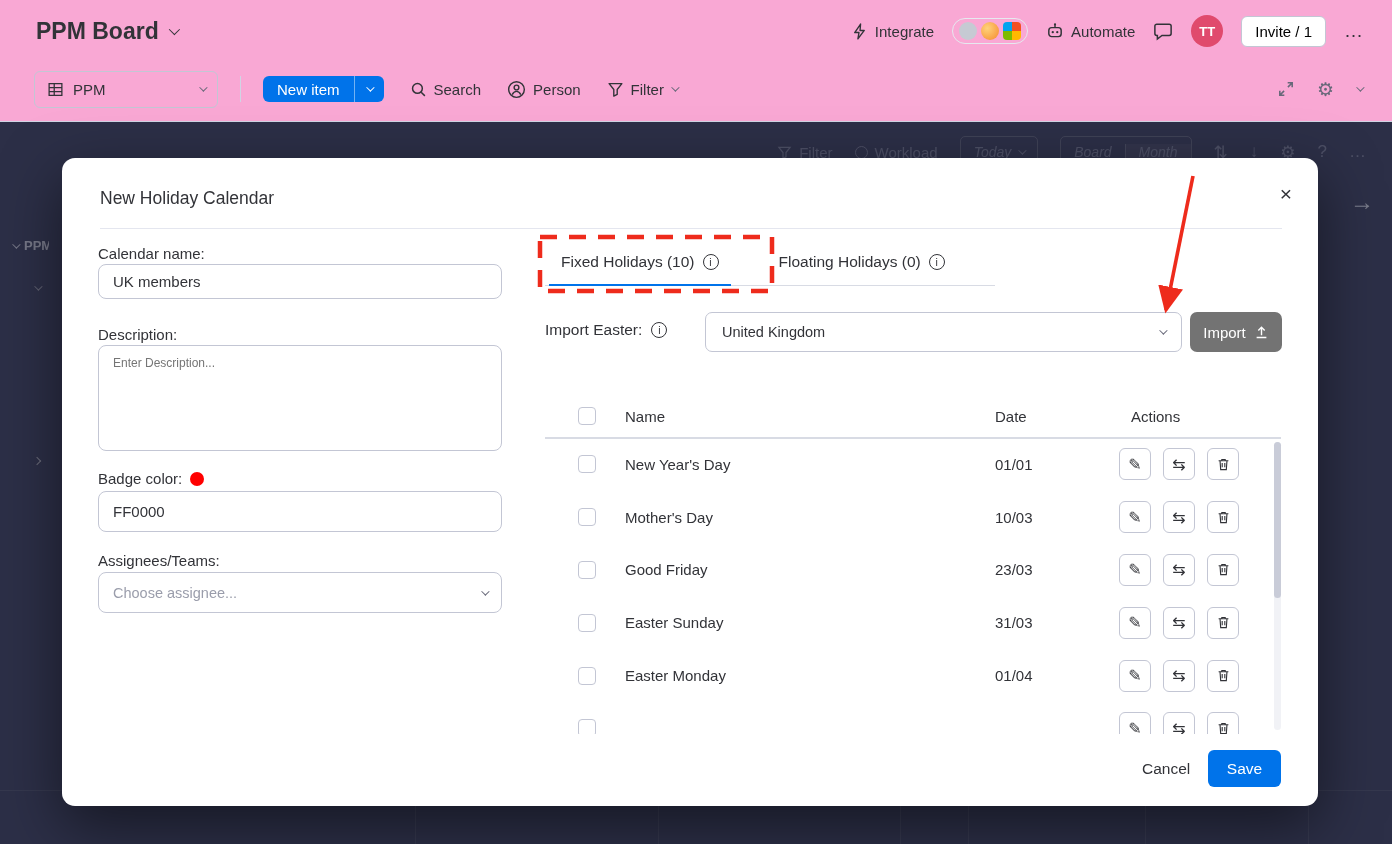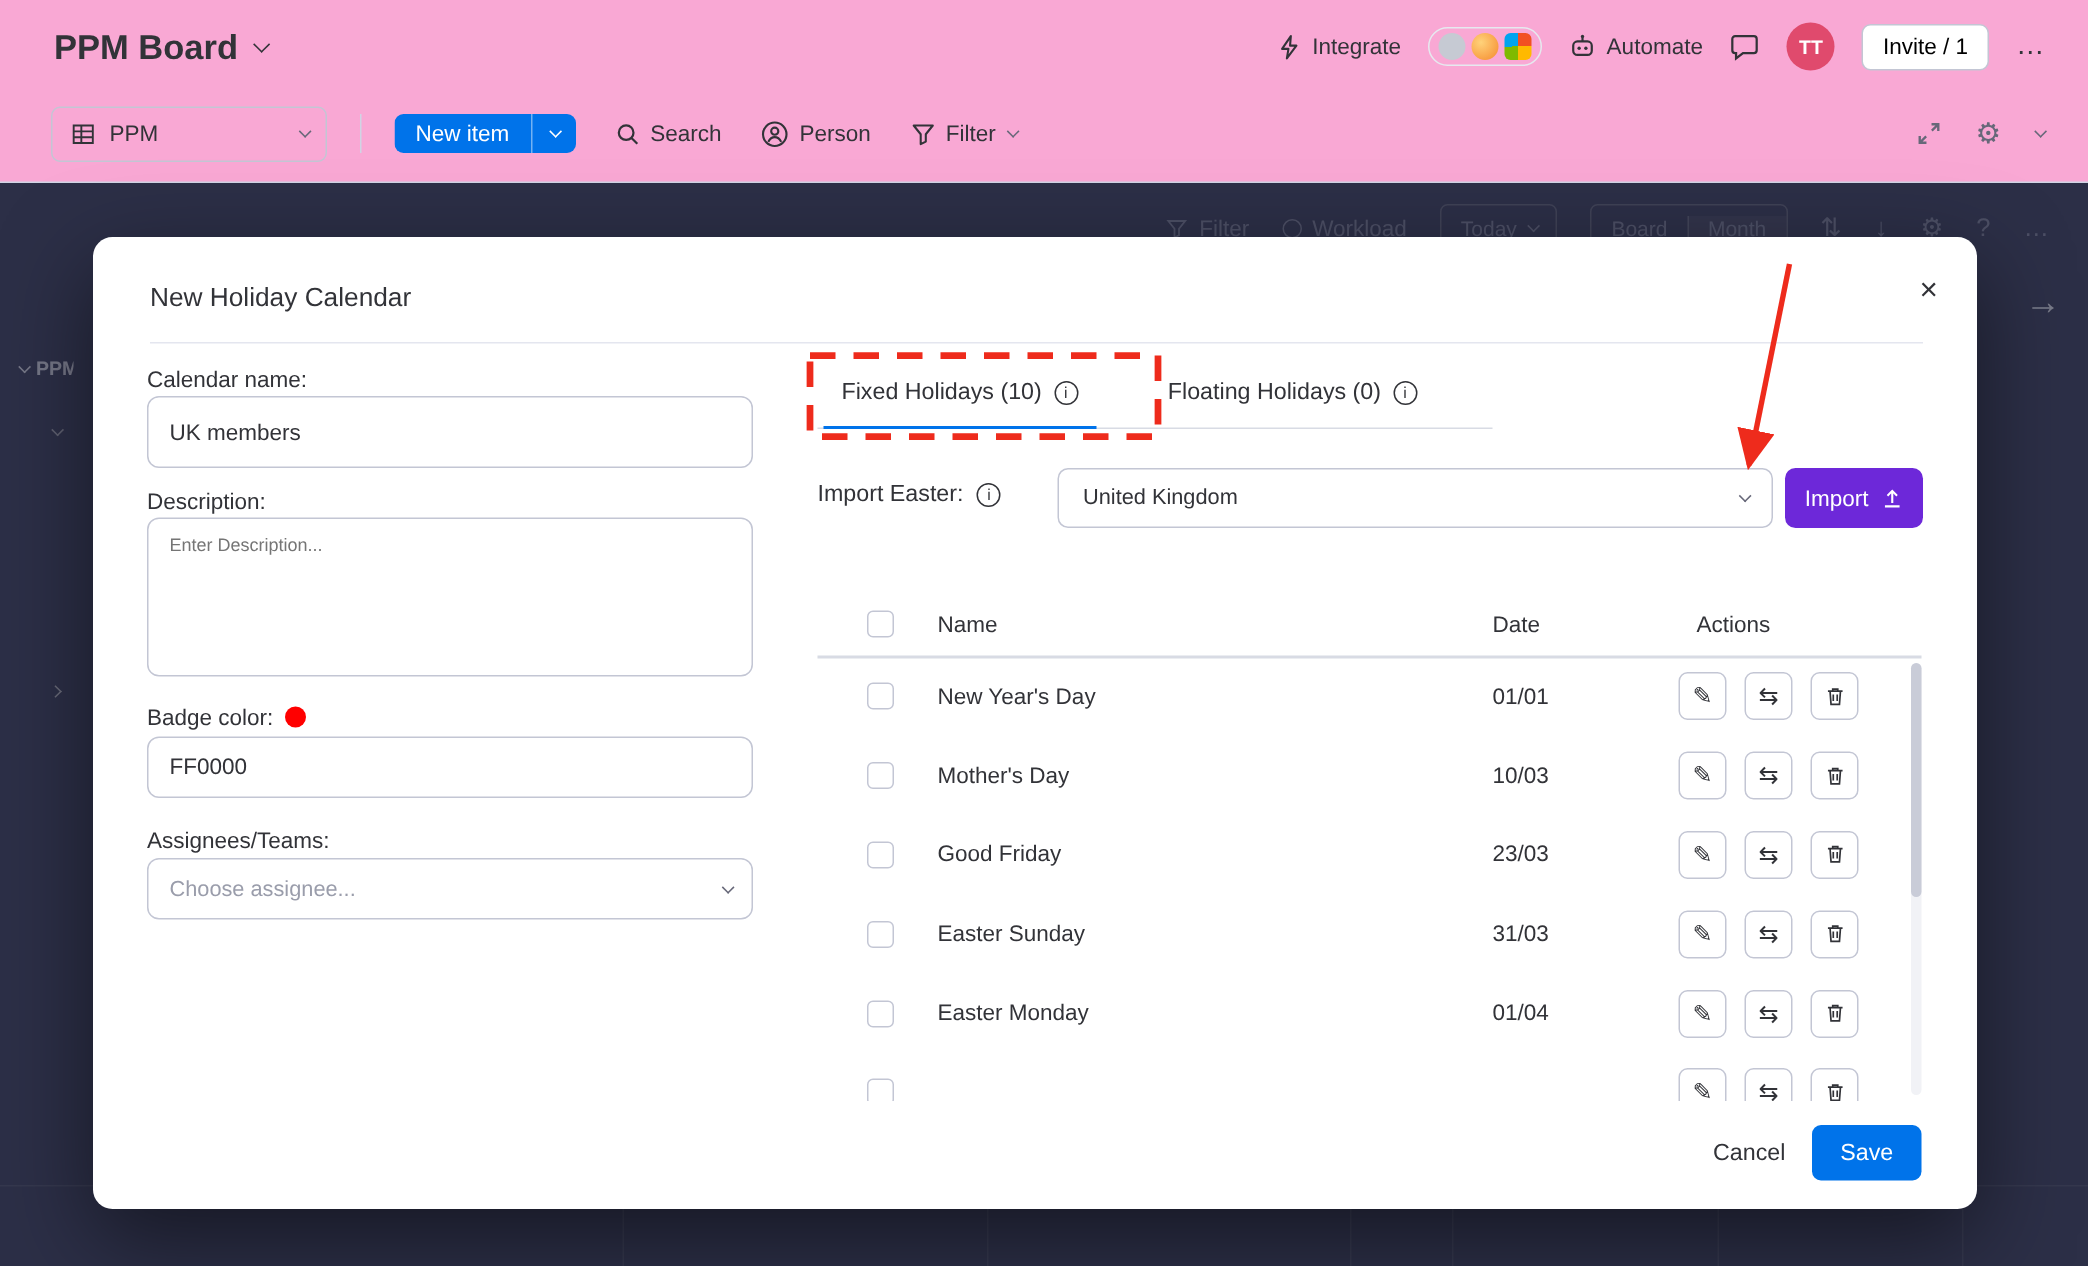--- a/index.html
+++ b/index.html
@@ -38,7 +38,7 @@
   
   .board-bg { position:absolute; left:0; top:122px; width:1392px; height:722px; background:#3f4260; z-index:0; }
   .bg-toolbar { position:absolute; top:14px; right:26px; display:flex; align-items:center; gap:22px; color:#cfd3e8; opacity:.42; font-size:14px; }
-  .bg-box { border:1px solid rgba(255,255,255,.45); border-radius:5px; display:flex; align-items:center; height:32px; }
+  .bg-box { border:1px solid rgba(255,255,255,.45); border-radius:5px; display:flex; align-items:center; height:32px;font-style:italic; }
   .bg-box .cell { padding:0 13px; display:flex; align-items:center; gap:7px; }
   .bg-box .cell + .cell { border-left:1px solid rgba(255,255,255,.45); }
   .bg-box .cell.active { background:rgba(255,255,255,.14); }

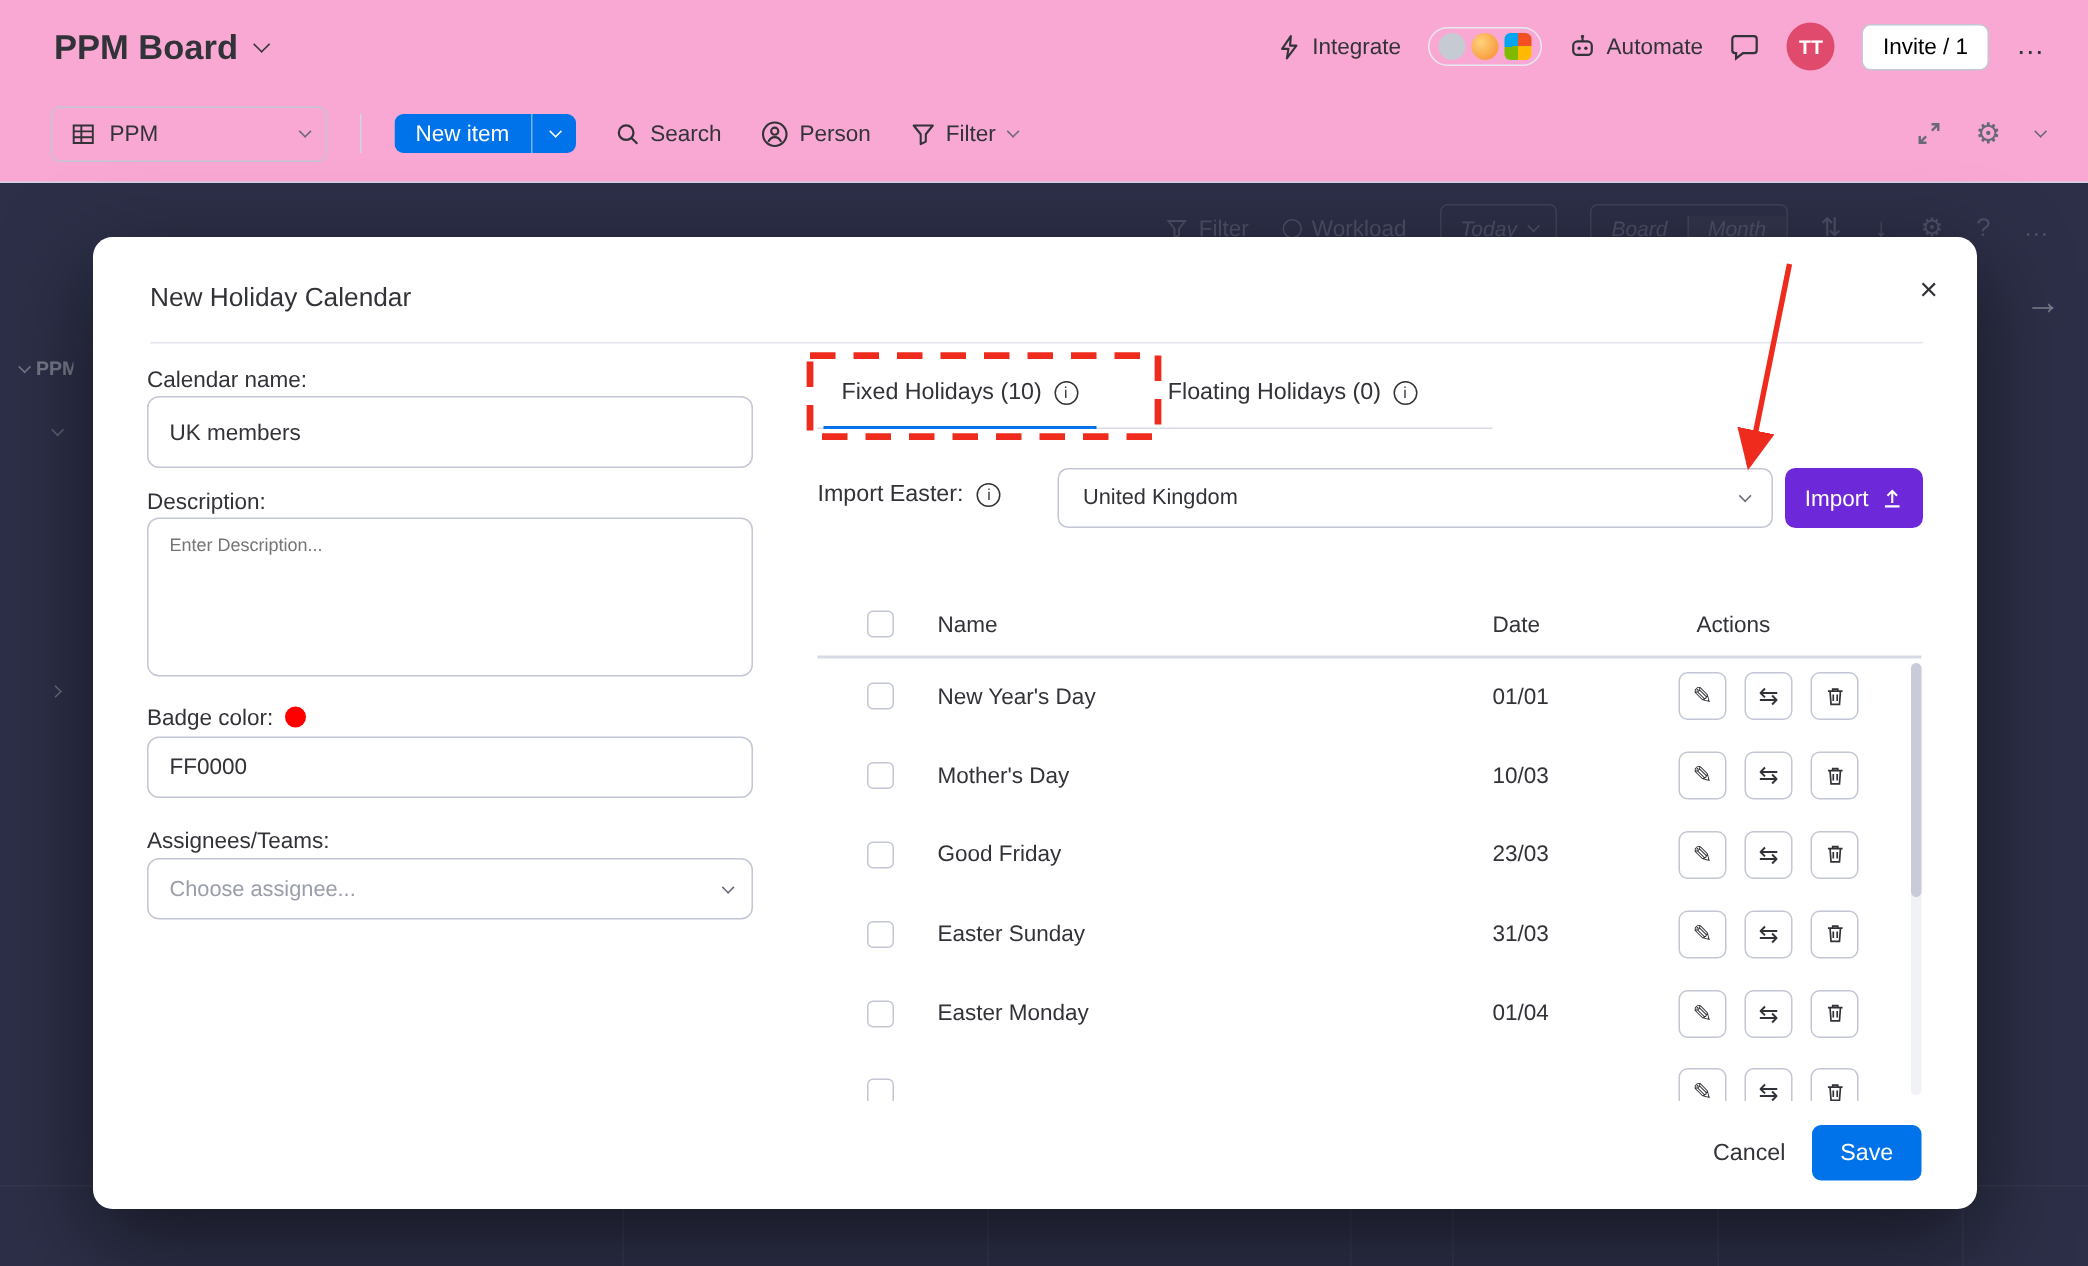--- a/index.html
+++ b/index.html
@@ -59,7 +59,7 @@
   .m-divider { position:absolute; left:38px; right:36px; top:70px; height:1px; background:#e4e6ef; }
 
   .f-label { position:absolute; font-size:15px; color:#323338; }
-  .f-input { position:absolute; left:36px; width:404px; height:48px; border:1px solid #c3c6d4; border-radius:8px; font-size:15px; padding:0 14px; color:#323338; font-family:inherit; }
+  .f-input { position:absolute; left:36px; width:404px; height:35px; border:1px solid #c3c6d4; border-radius:8px; font-size:15px; padding:0 14px; color:#323338; font-family:inherit; }
   .f-input::placeholder, .ph { color:#9a9dab; }
   .f-textarea { position:absolute; left:36px; top:187px; width:404px; height:106px; border:1px solid #c3c6d4; border-radius:8px; font-size:12px; padding:10px 14px; resize:none; font-family:inherit; }
   .badge-dot { display:inline-block; width:14px; height:14px; border-radius:50%; background:#ff0000; vertical-align:-2px; margin-left:8px; }

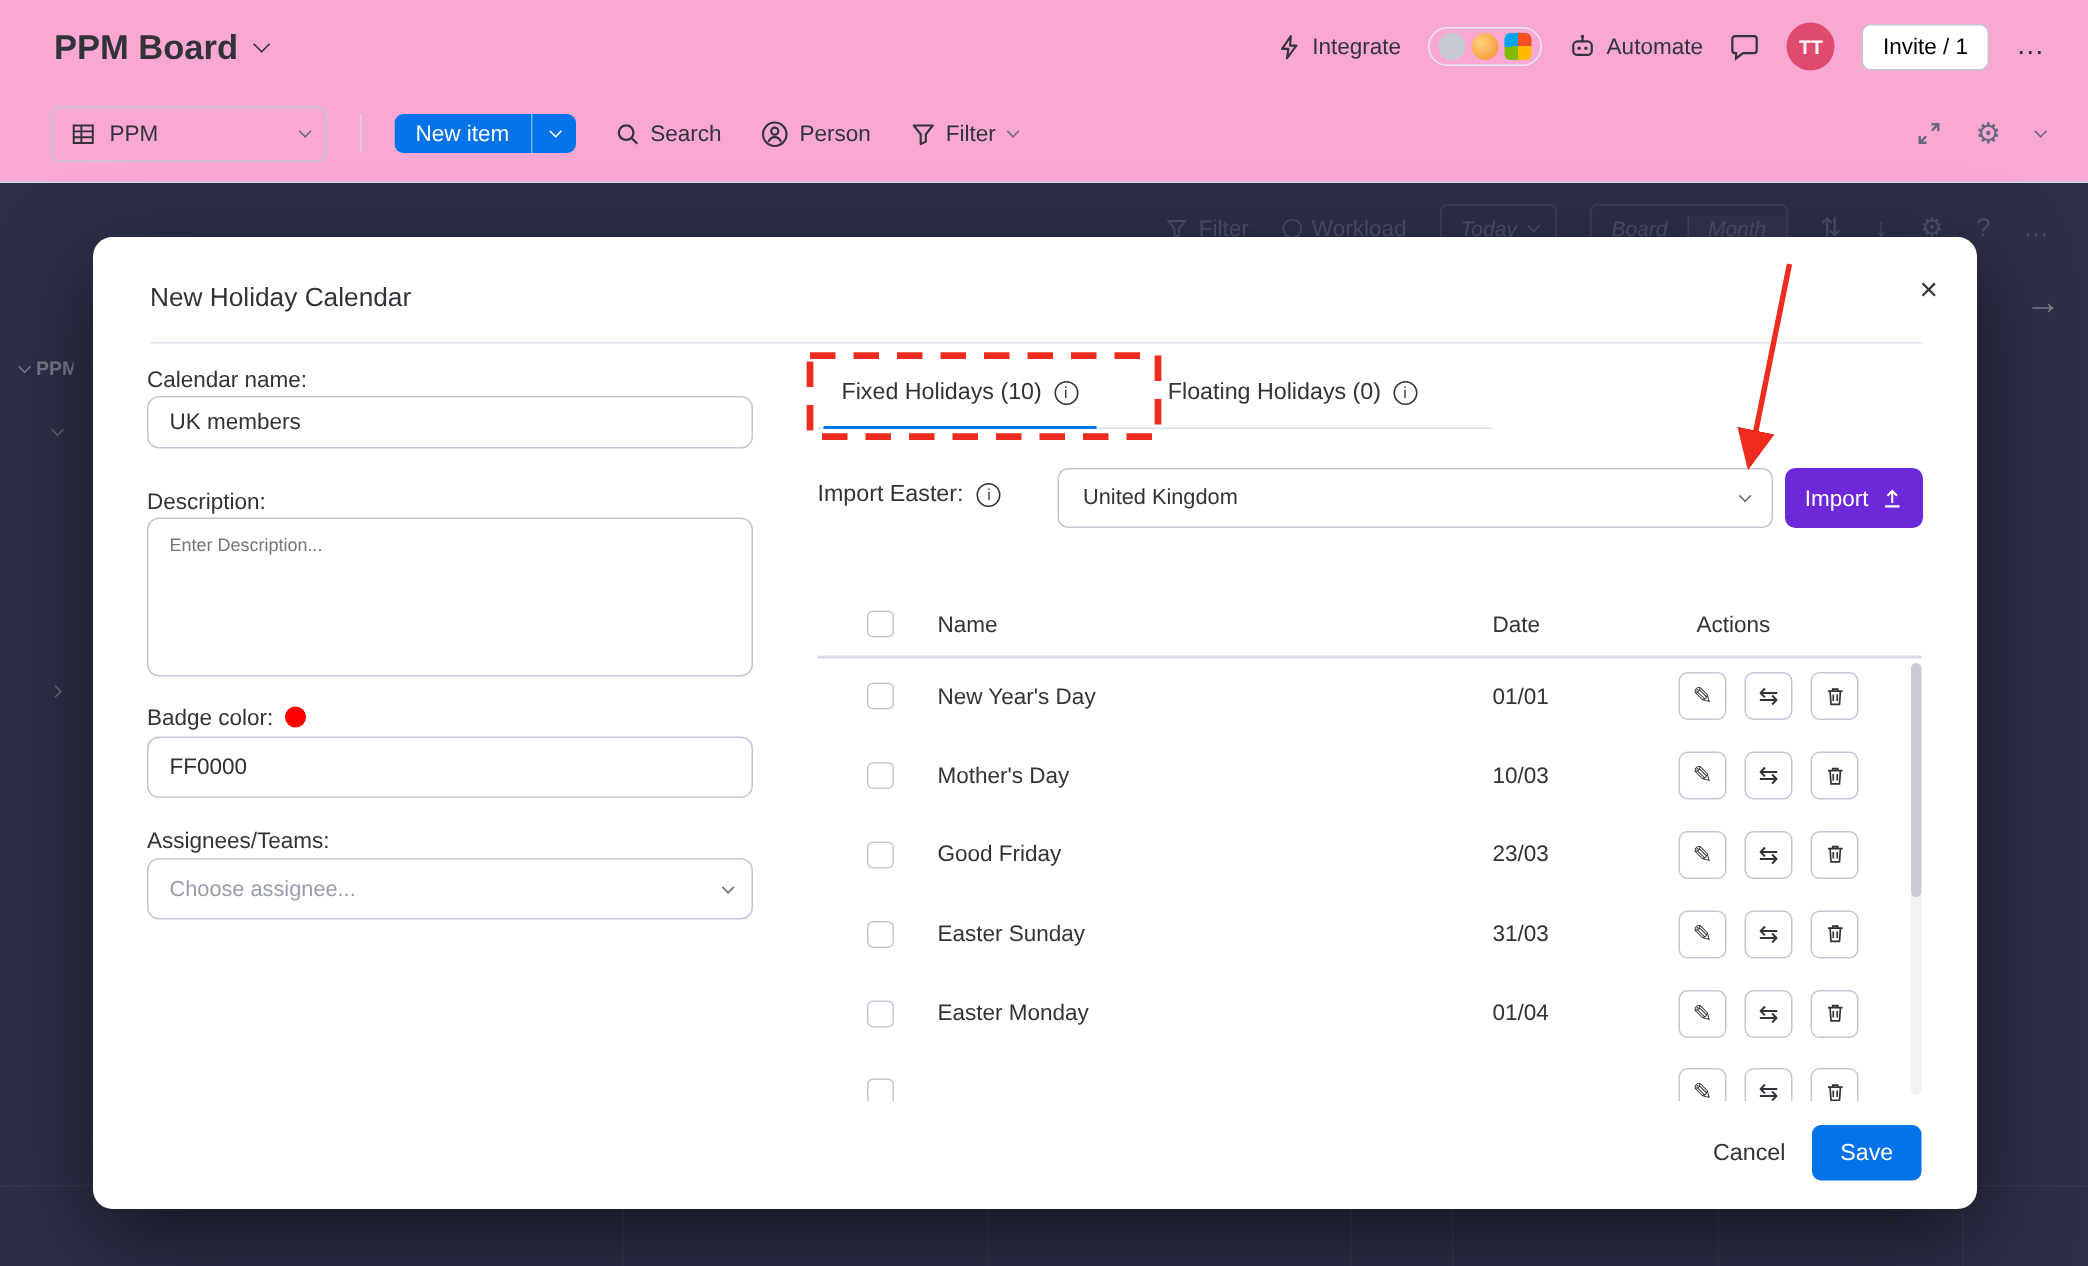--- a/index.html
+++ b/index.html
@@ -76,7 +76,7 @@
   .import-label { position:absolute; left:483px; top:163px; font-size:15.5px; display:flex; align-items:center; gap:9px; }
   .import-select { position:absolute; left:643px; top:154px; width:477px; height:40px; border:1px solid #c3c6d4; border-radius:7px; display:flex; align-items:center; padding:0 16px; font-size:14.5px; cursor:pointer; }
   .import-select .chev { margin-left:auto; color:#676879; }
-  .import-btn { position:absolute; left:1128px; top:154px; width:92px; height:40px; background:#6d28d9; border:none; border-radius:7px; color:#fff; font-size:15px; display:flex; align-items:center; justify-content:center; gap:8px; cursor:pointer; font-family:inherit; }
+  .import-btn { position:absolute; left:1128px; top:154px; width:92px; height:40px; background:#737373; border:none; border-radius:7px; color:#fff; font-size:15px; display:flex; align-items:center; justify-content:center; gap:8px; cursor:pointer; font-family:inherit; }
 
   .tbl-grid { display:grid; grid-template-columns:47px 370px 122px auto; align-items:center; padding-left:33px; }
   .tbl-head { position:absolute; left:483px; top:238px; width:737px; height:40px; font-size:15px; color:#323338; }

